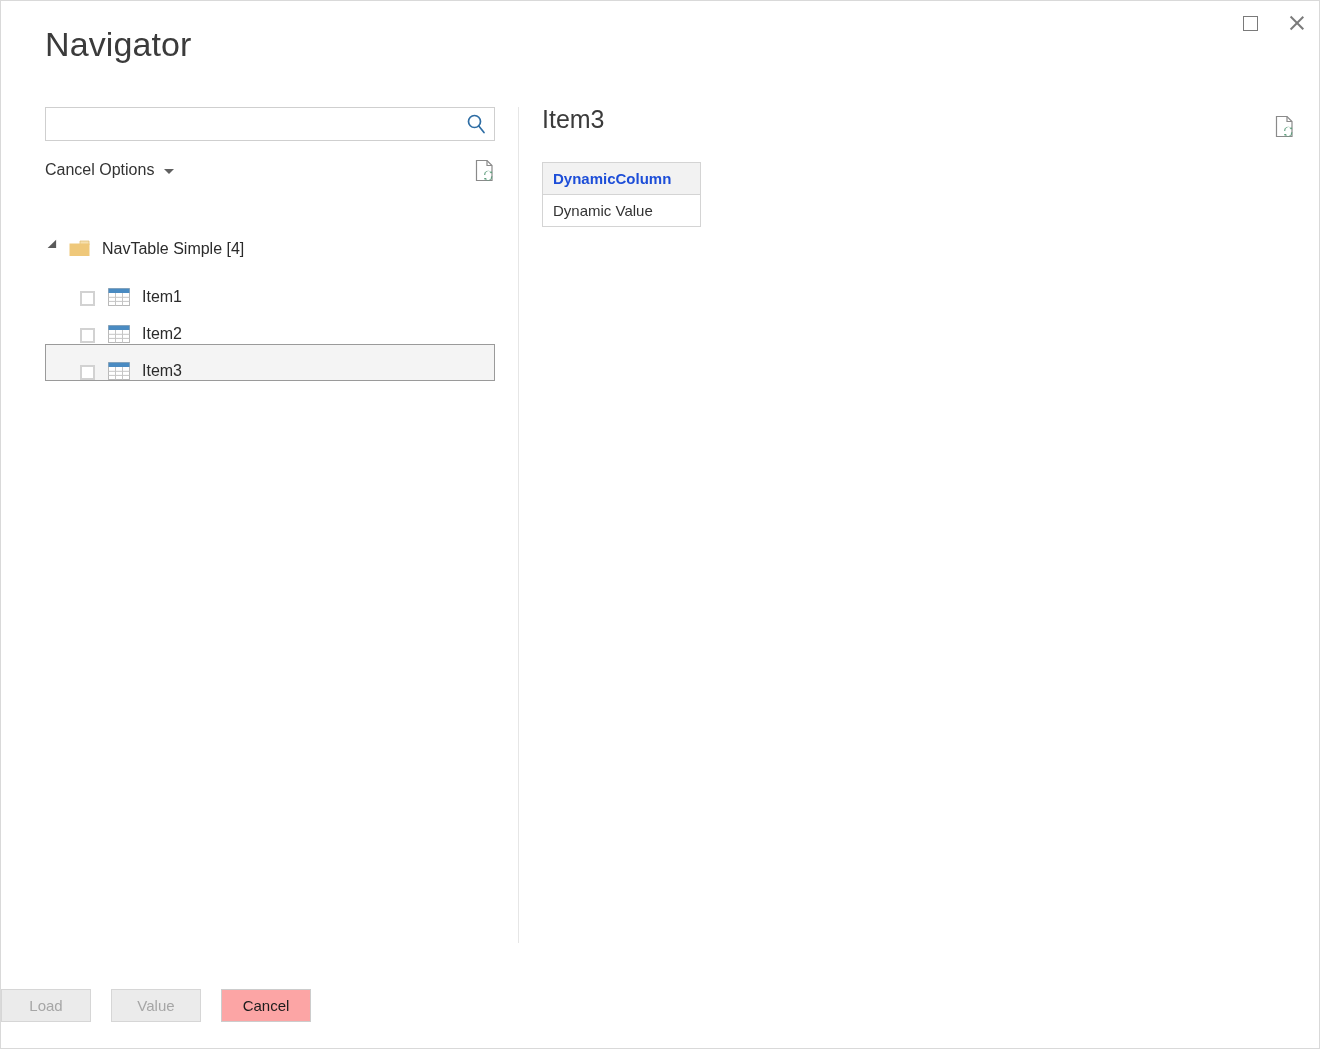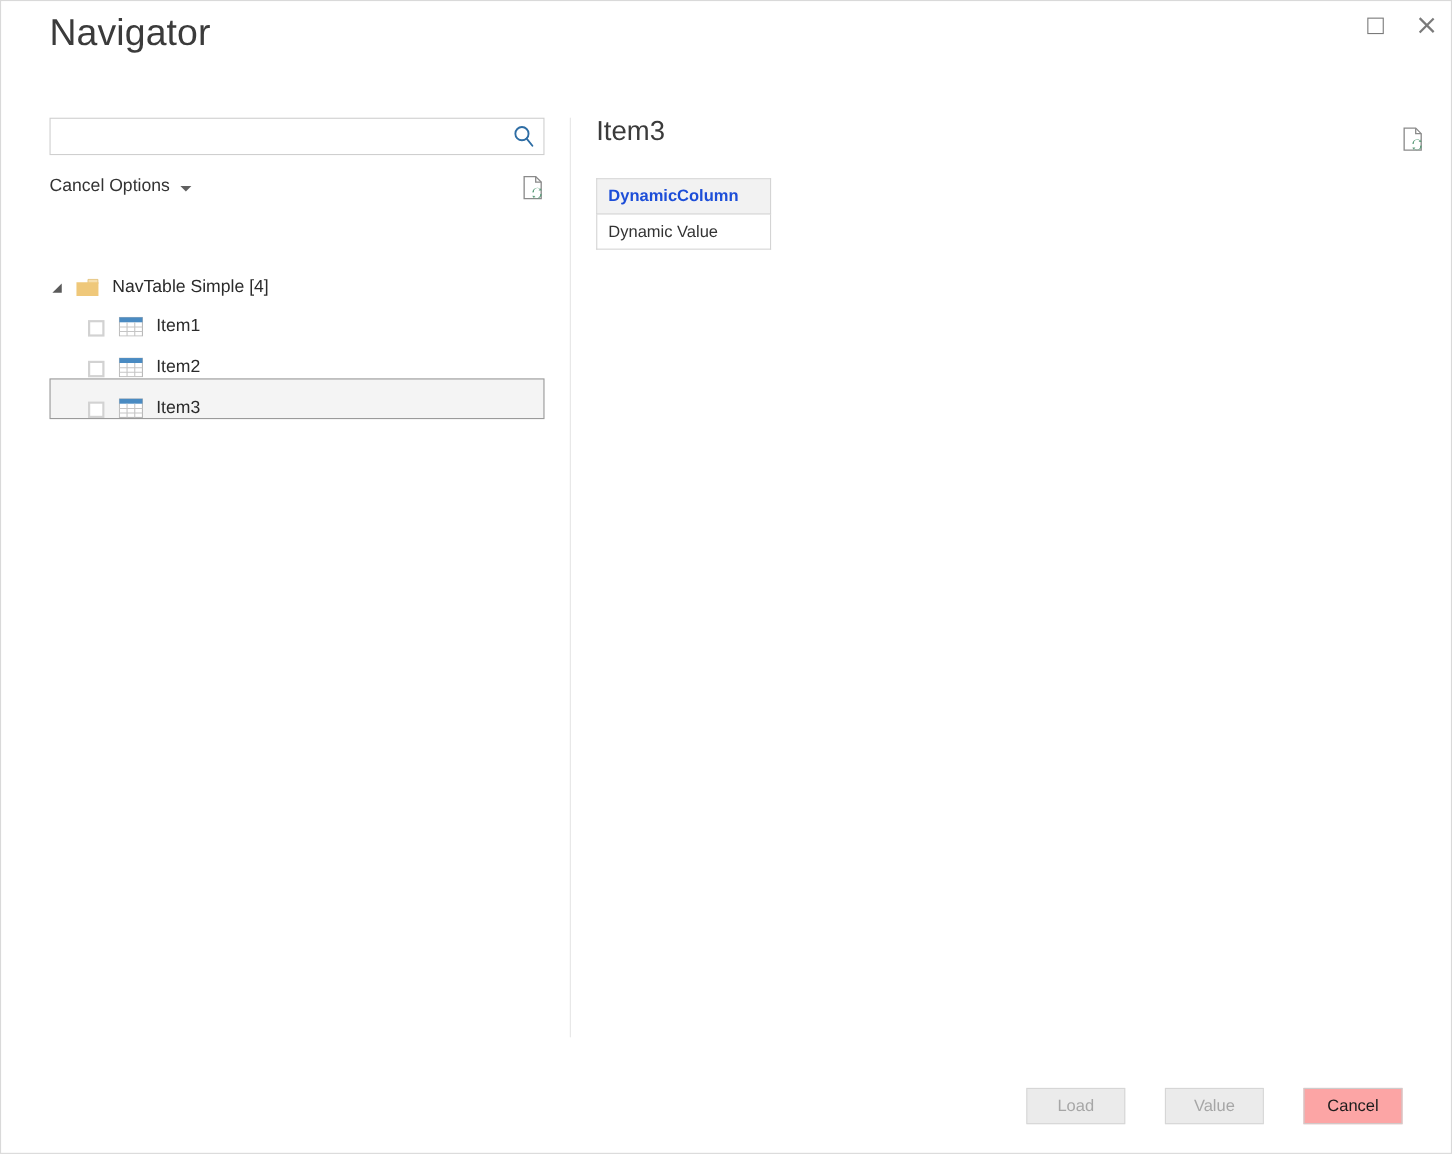--- a/index.html
+++ b/index.html
@@ -66,7 +66,7 @@
   .page-title {
     position: absolute;
     left: 44px;
-    top: 12px;
+    top: 26px;
     font-size: 34px;
     font-weight: 300;
     color: #3b3b3b;

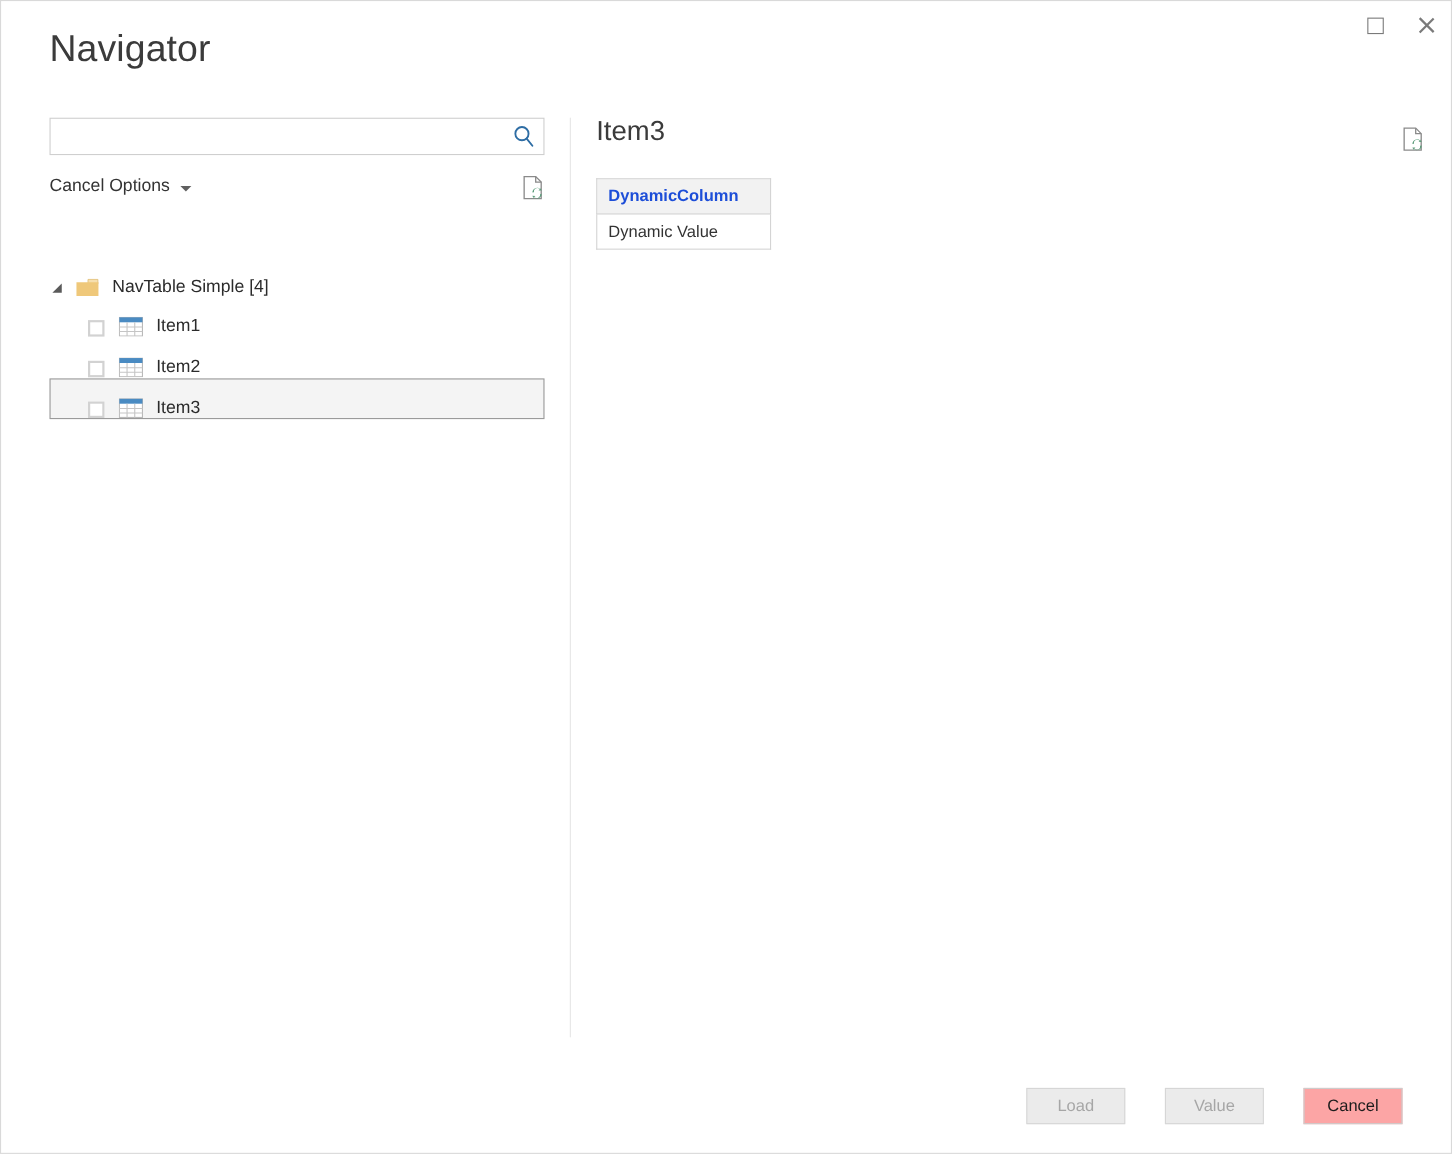--- a/index.html
+++ b/index.html
@@ -154,7 +154,7 @@
   }
   .tree-root {
     display: flex;
-    align-items: flex-end;
+    align-items: flex-start;
     height: 30px;
     padding-left: 0px;
     cursor: default;

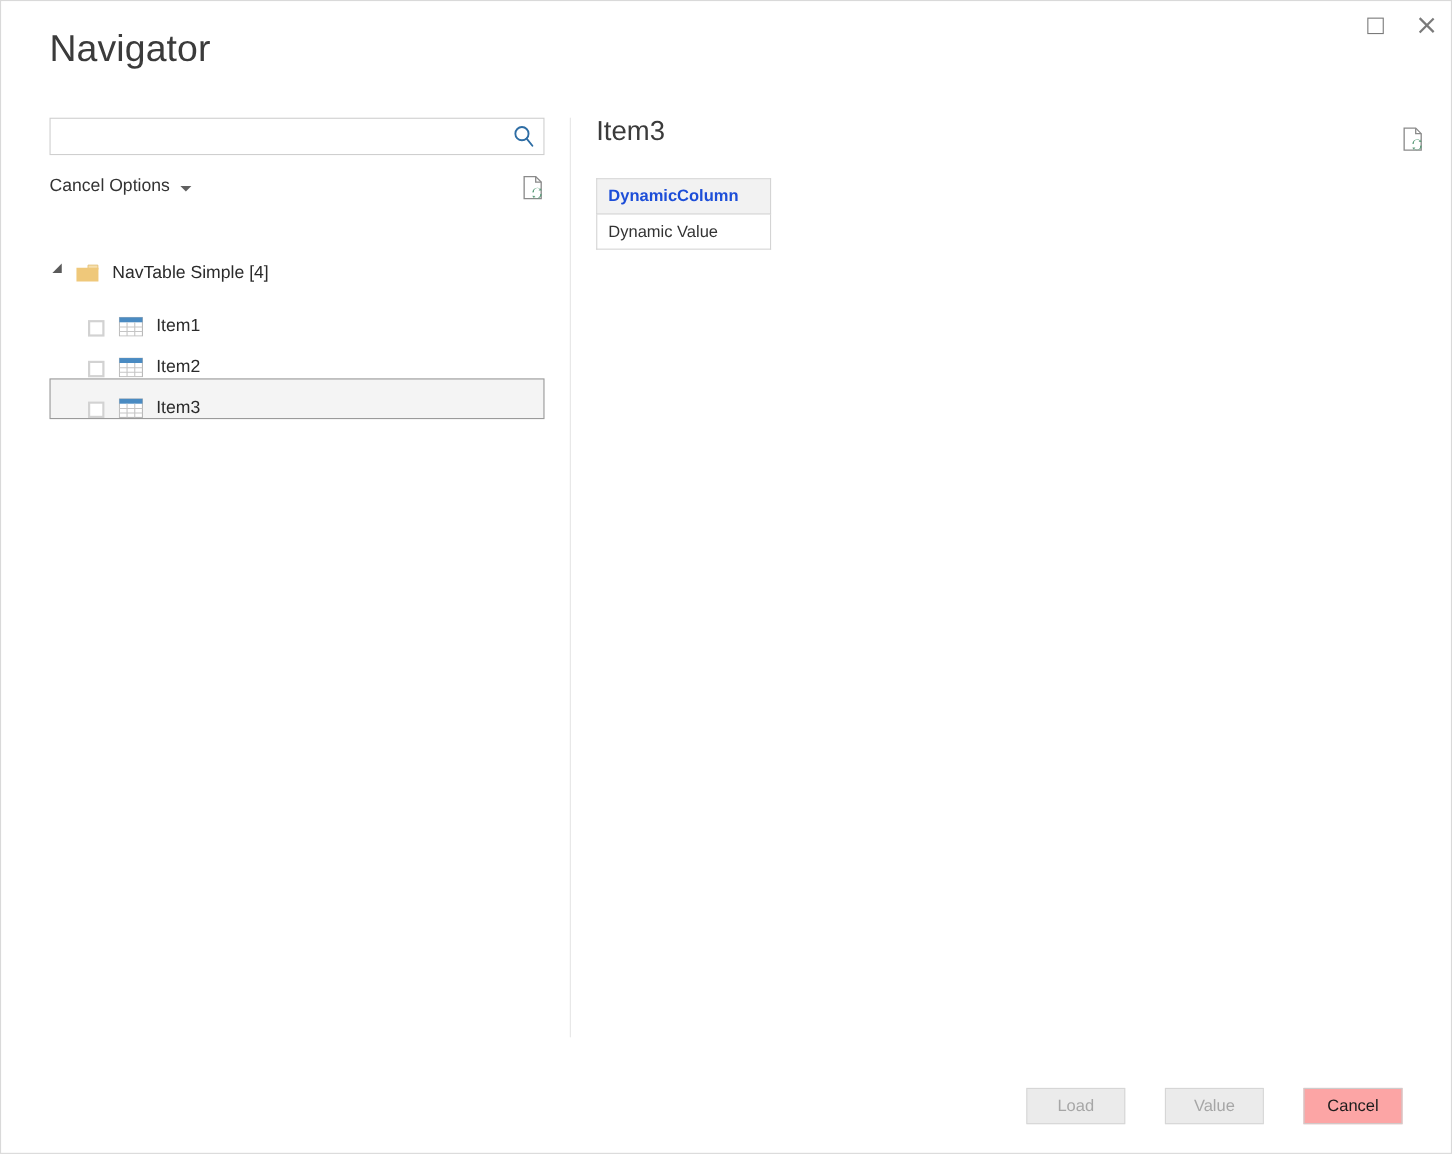--- a/index.html
+++ b/index.html
@@ -298,8 +298,8 @@
     right: 44px;
     bottom: 26px;
     display: flex;
-    justify-content: flex-end;
-    gap: 36px;
+    justify-content: flex-start;
+    gap: 20px;
   }
   .btn {
     width: 90px;

